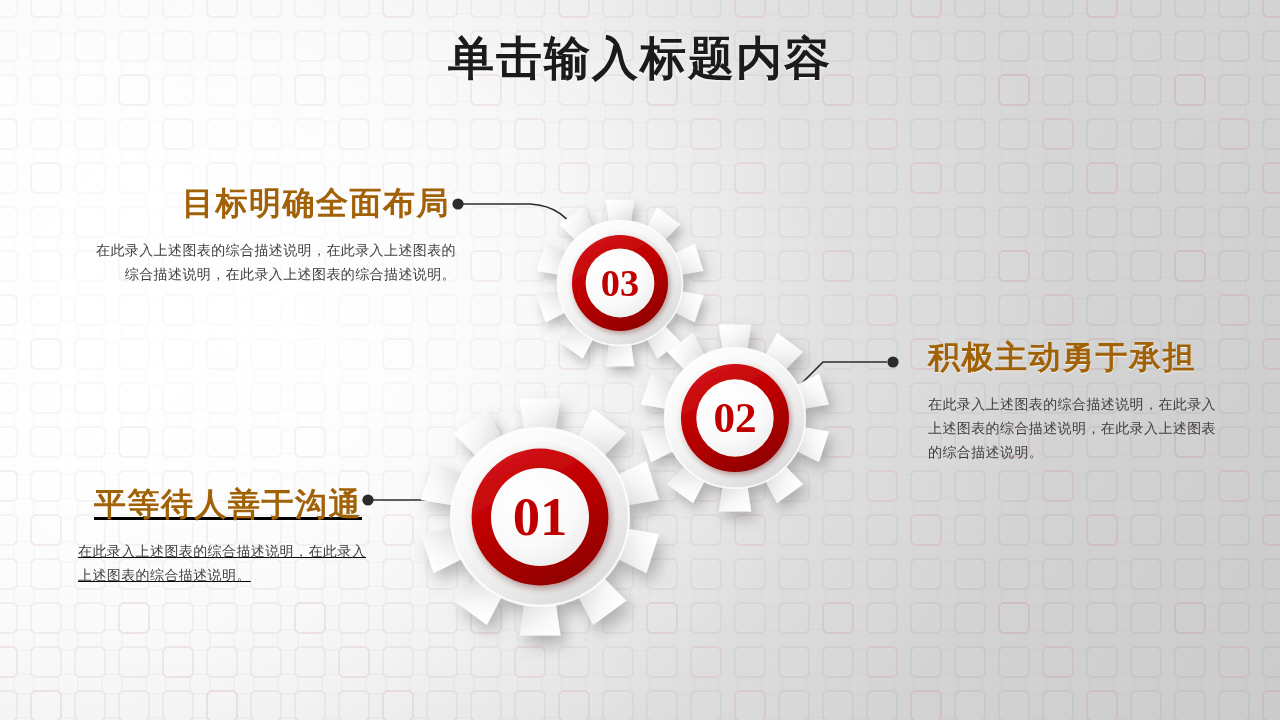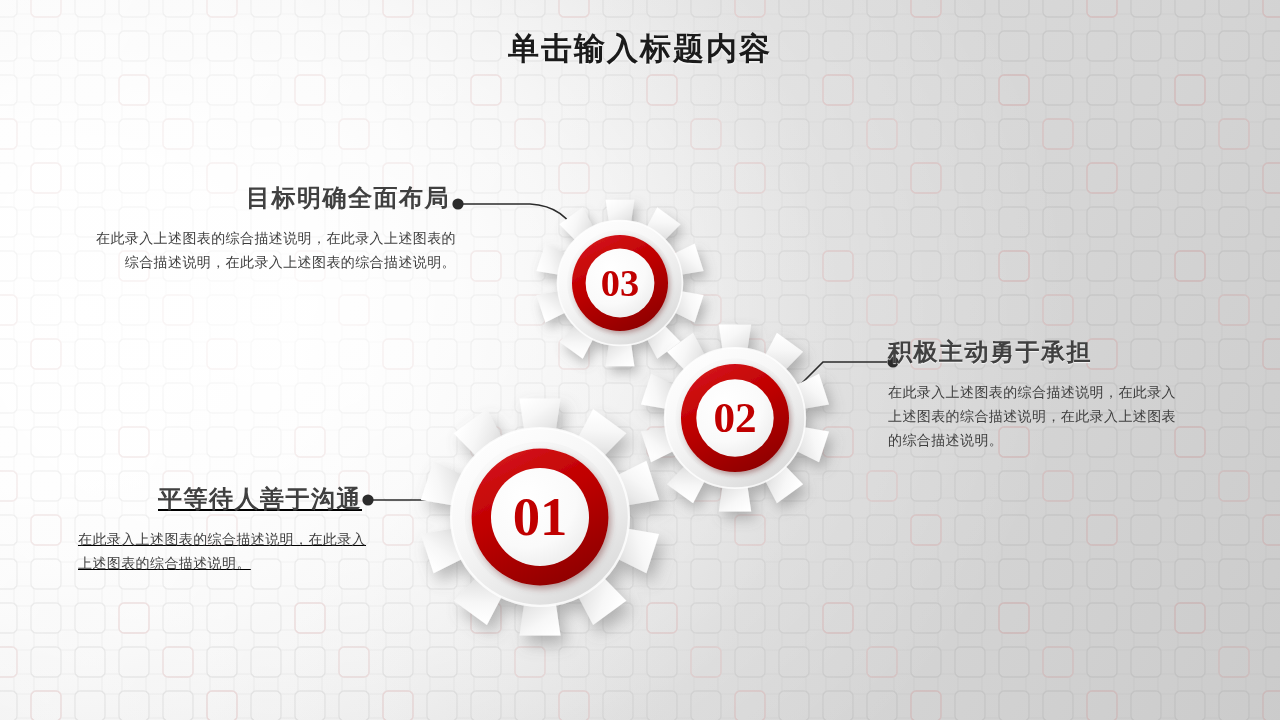--- a/index.html
+++ b/index.html
@@ -47,7 +47,7 @@
     left: 0;
     width: 1280px;
     text-align: center;
-    font-size: 31px;
+    font-size: 46px;
     font-weight: bold;
     letter-spacing: 2px;
     color: #1b1b1b;

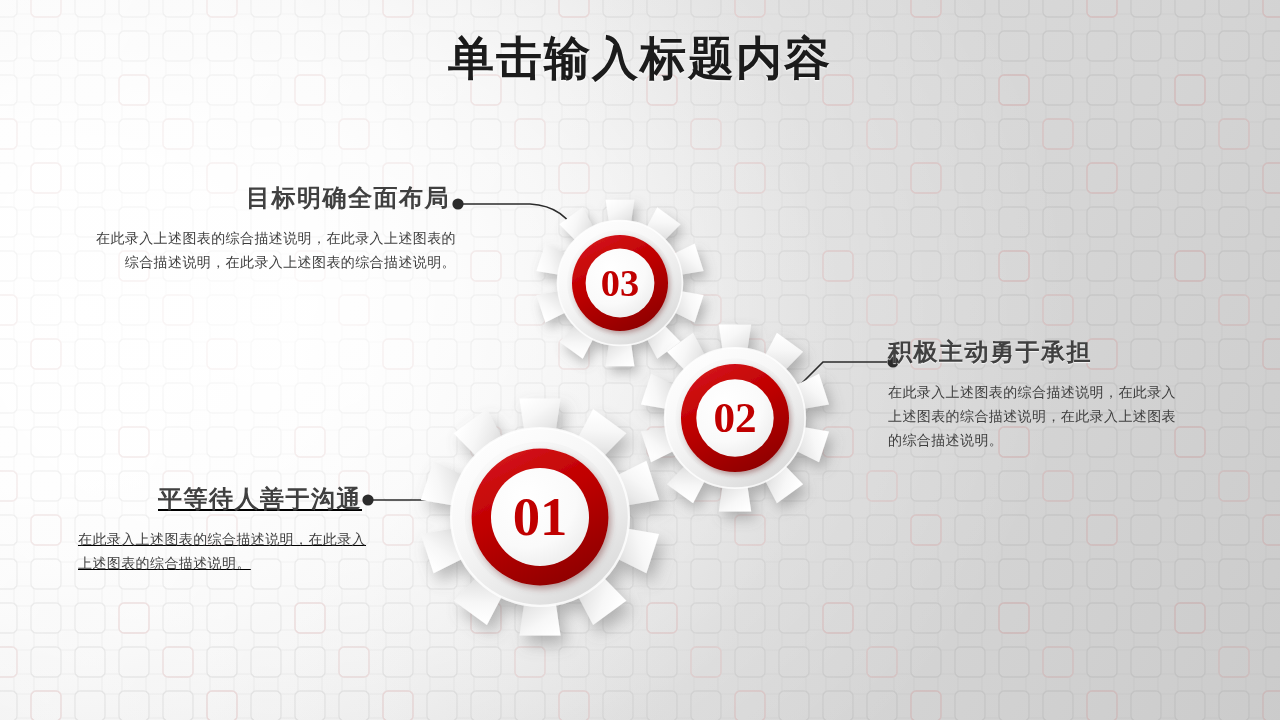--- a/index.html
+++ b/index.html
@@ -74,9 +74,9 @@
   .item { position: absolute; }
 
   .item-head {
-    font-size: 24px;
+    font-size: 32px;
     font-weight: bold;
-    color: #404040;
+    color: #a16207;
     letter-spacing: 1.5px;
     white-space: nowrap;
     text-shadow: 0 1px 1px rgba(255,255,255,0.8);

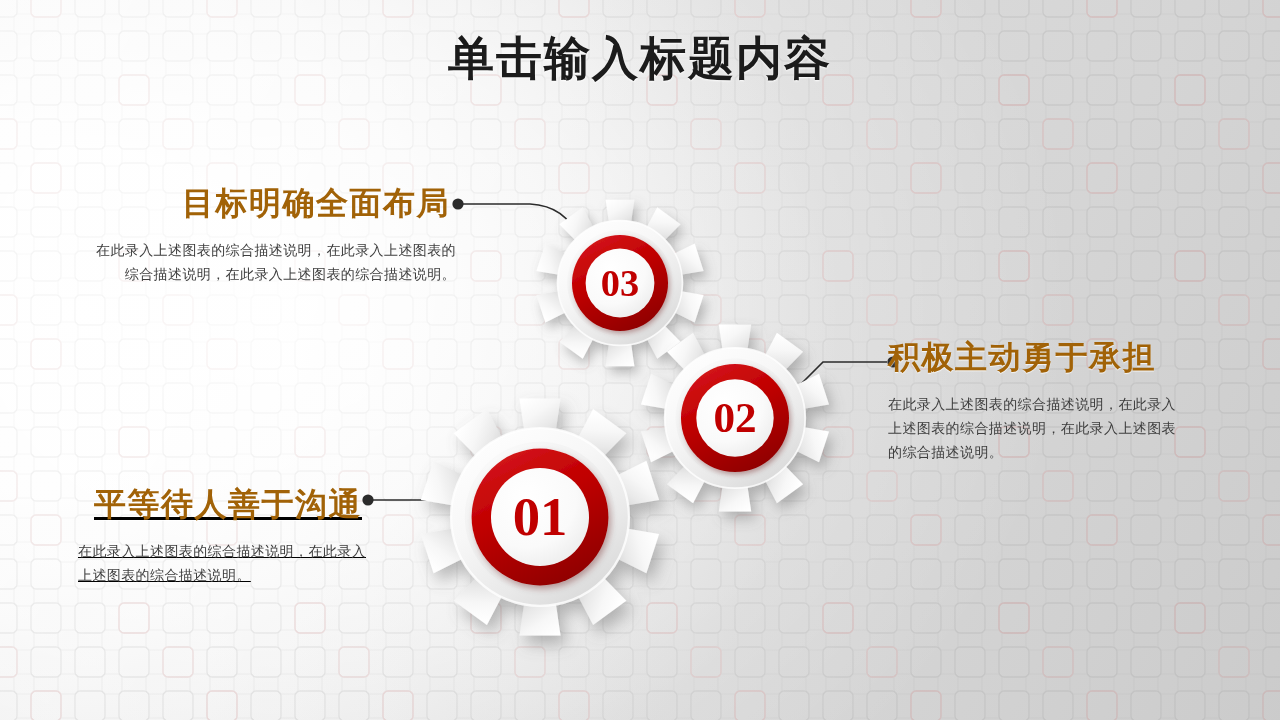--- a/index.html
+++ b/index.html
@@ -93,7 +93,7 @@
   #item-03 .item-head { padding-right: 6px; }
   #item-03 .item-body { text-align: right; }
 
-  #item-02 { left: 888px; top: 336px; width: 300px; text-align: left; }
+  #item-02 { left: 928px; top: 336px; width: 300px; text-align: left; }
   #item-02 .item-body { text-align: left; }
 
   #item-01 { left: 78px; top: 483px; width: 290px; text-align: right; text-decoration: underline; }

